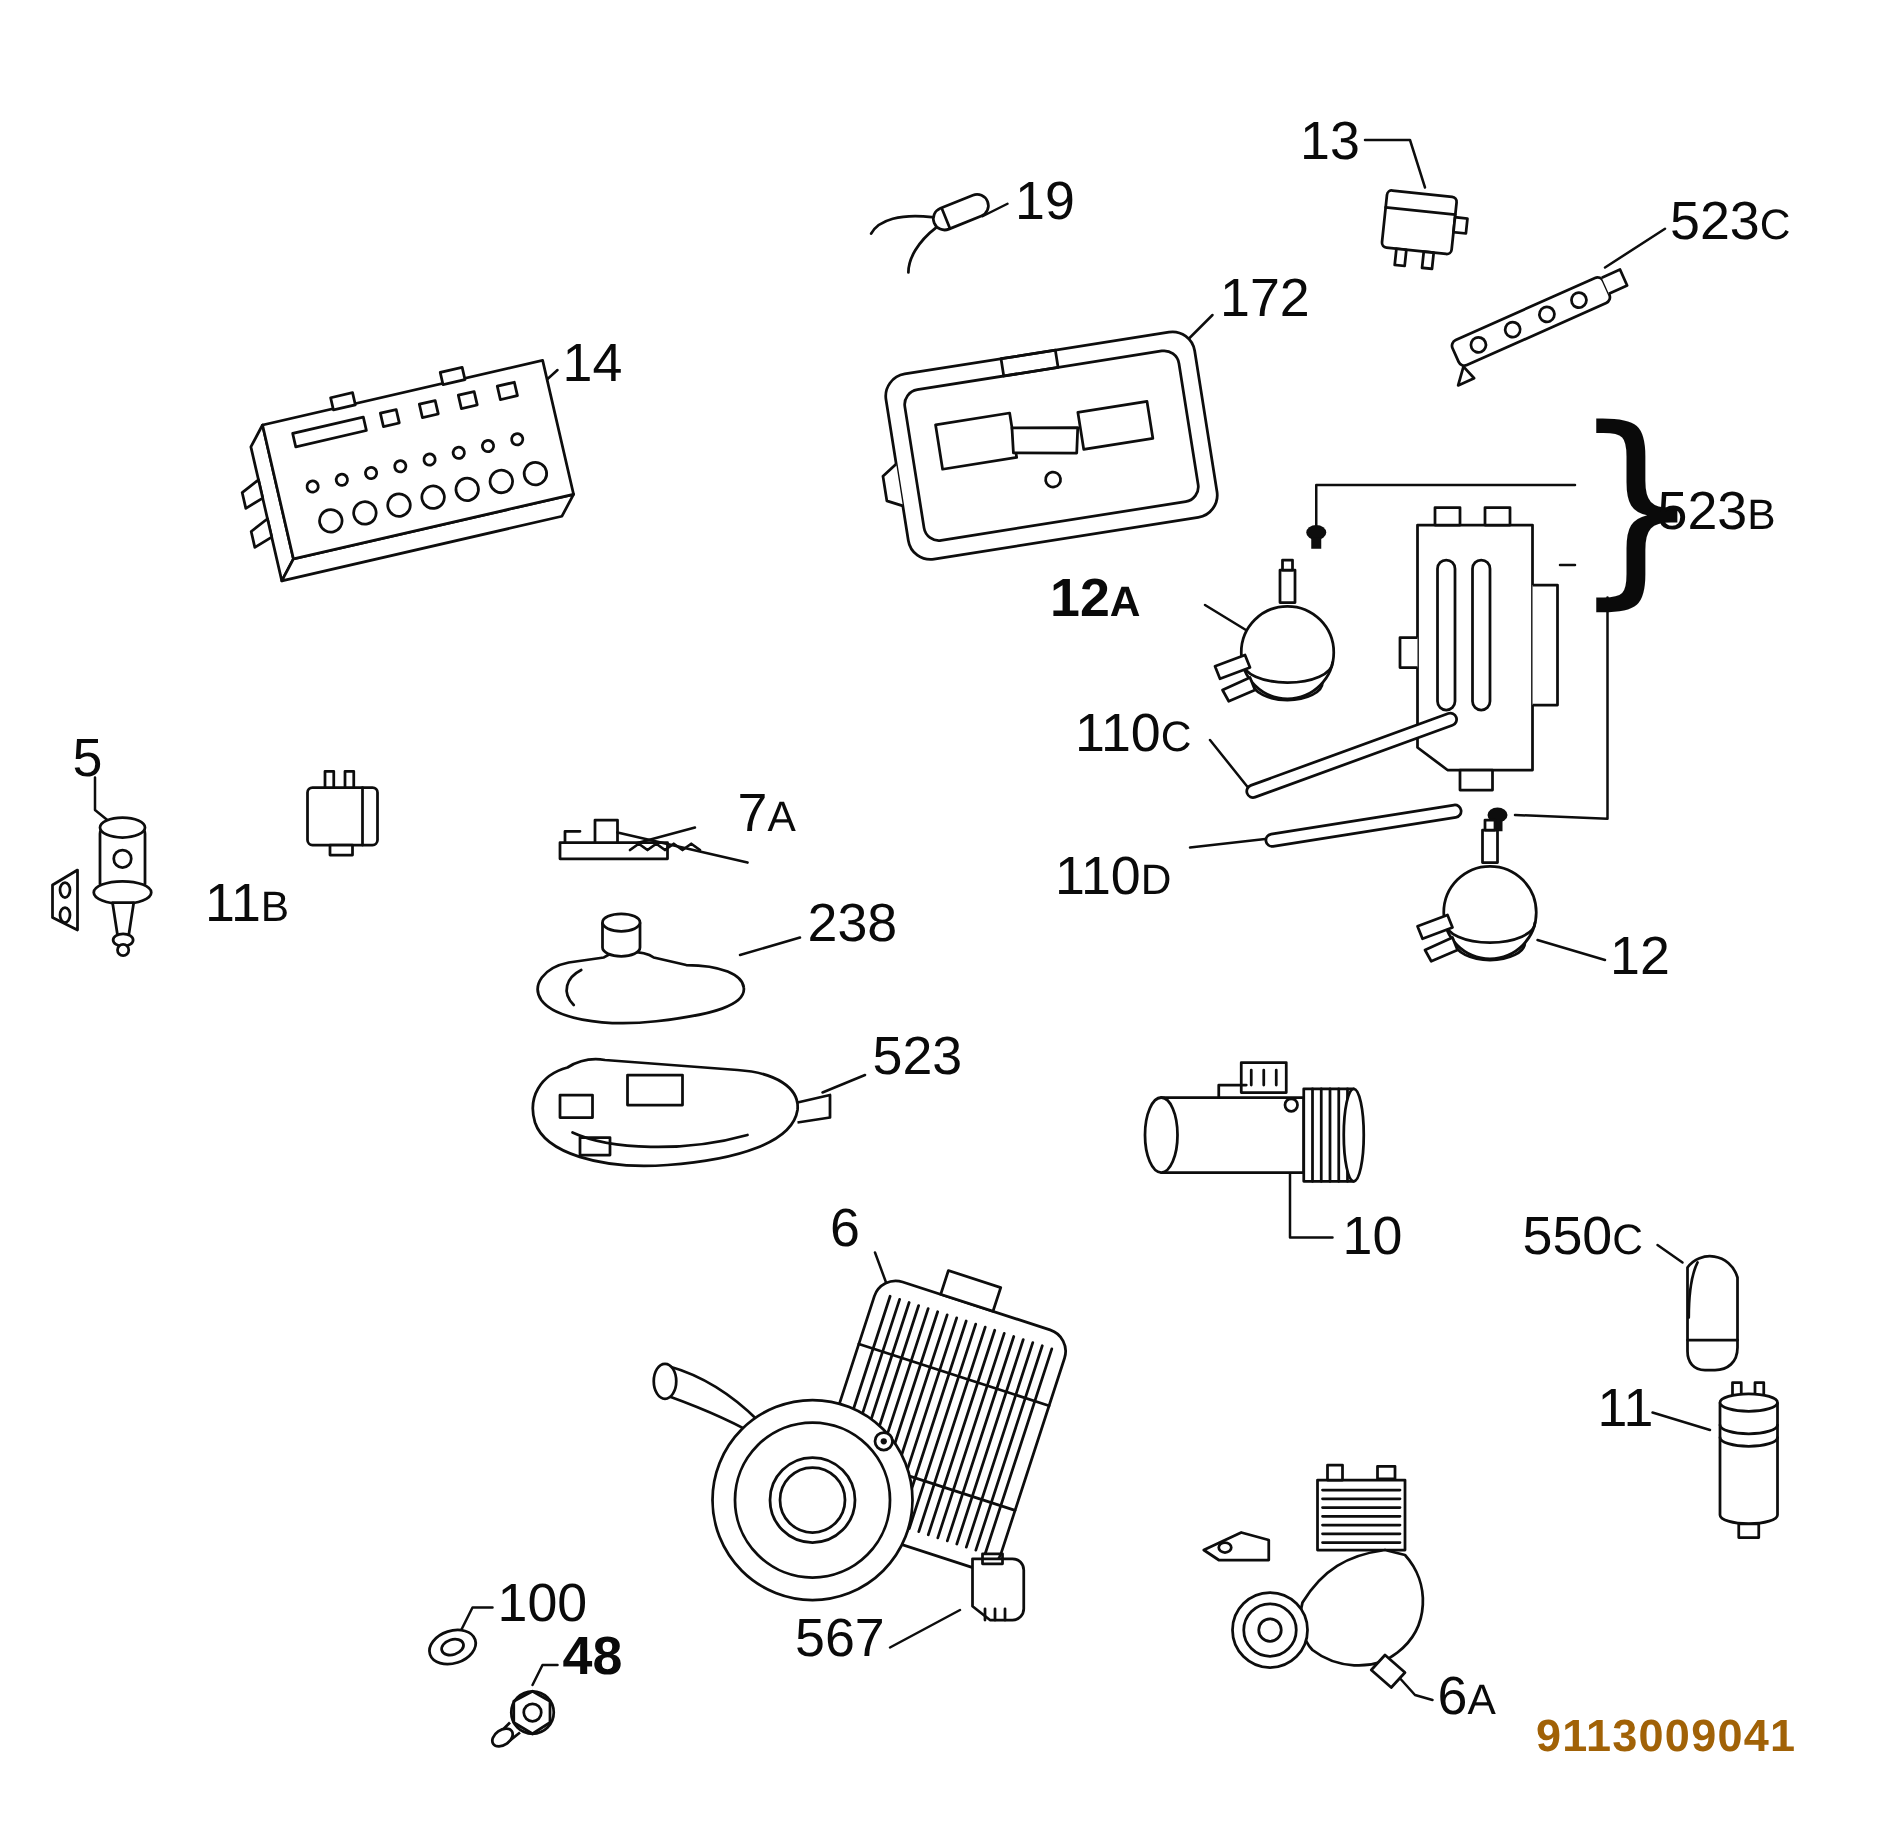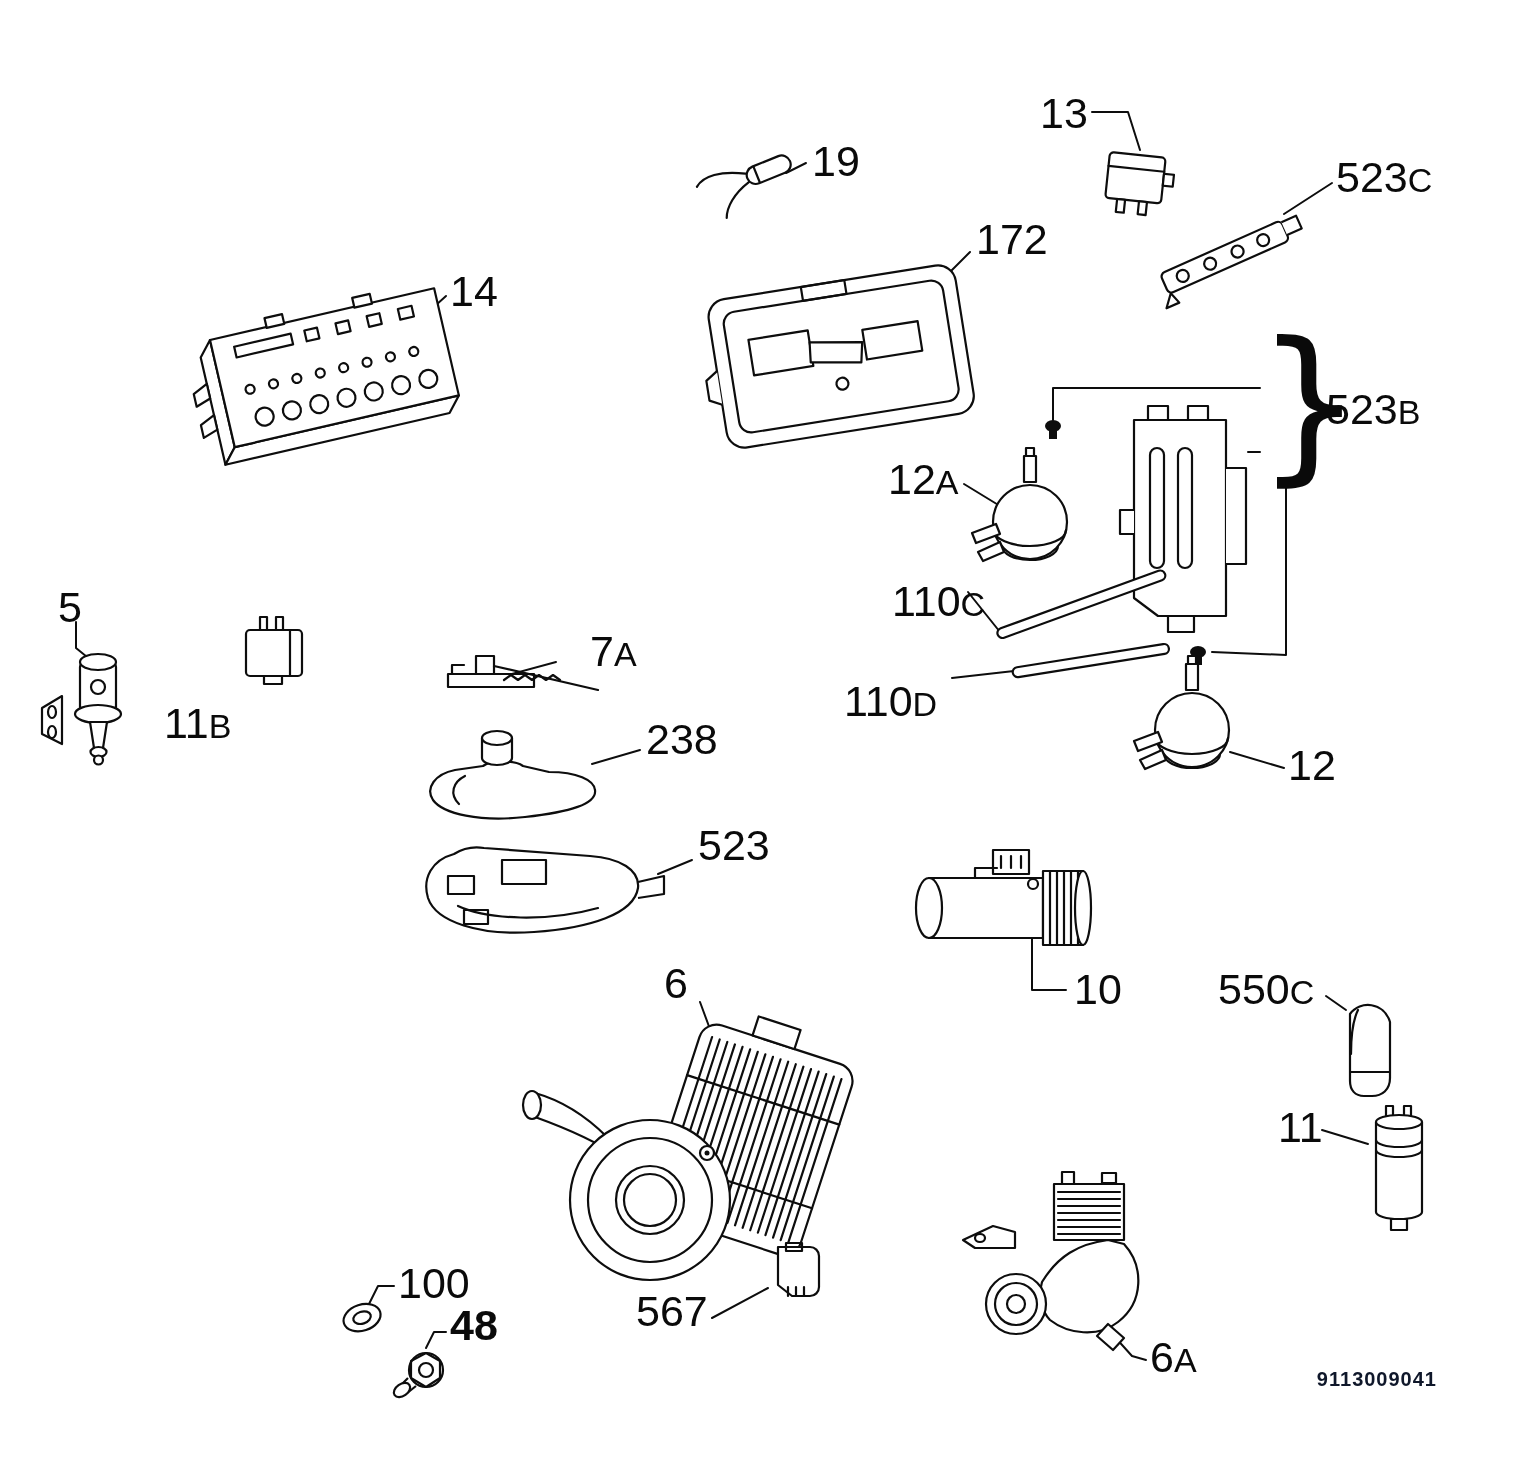--- a/index.html
+++ b/index.html
@@ -305,7 +305,7 @@
   <div class="part-label" style="left:1336px; top:156px;"><span>523</span><span class="suf">C</span></div>
   <div class="part-label" style="left:976px; top:218px;"><span>172</span><span class="suf"></span></div>
   <div class="part-label" style="left:1326px; top:388px;"><span>523</span><span class="suf">B</span></div>
-  <div class="part-label" style="left:888px; top:458px;"><span>12</span><span class="suf">A</span></div>
+  <div class="part-label" style="left:840px; top:458px;font-weight:bold;"><span>12</span><span class="suf">A</span></div>
   <div class="part-label" style="left:860px; top:580px;margin-left:32px;"><span>110</span><span class="suf">C</span></div>
   <div class="part-label" style="left:844px; top:652px;margin-top:28px;"><span>110</span><span class="suf">D</span></div>
   <div class="part-label" style="left:58px; top:586px;"><span>5</span><span class="suf"></span></div>

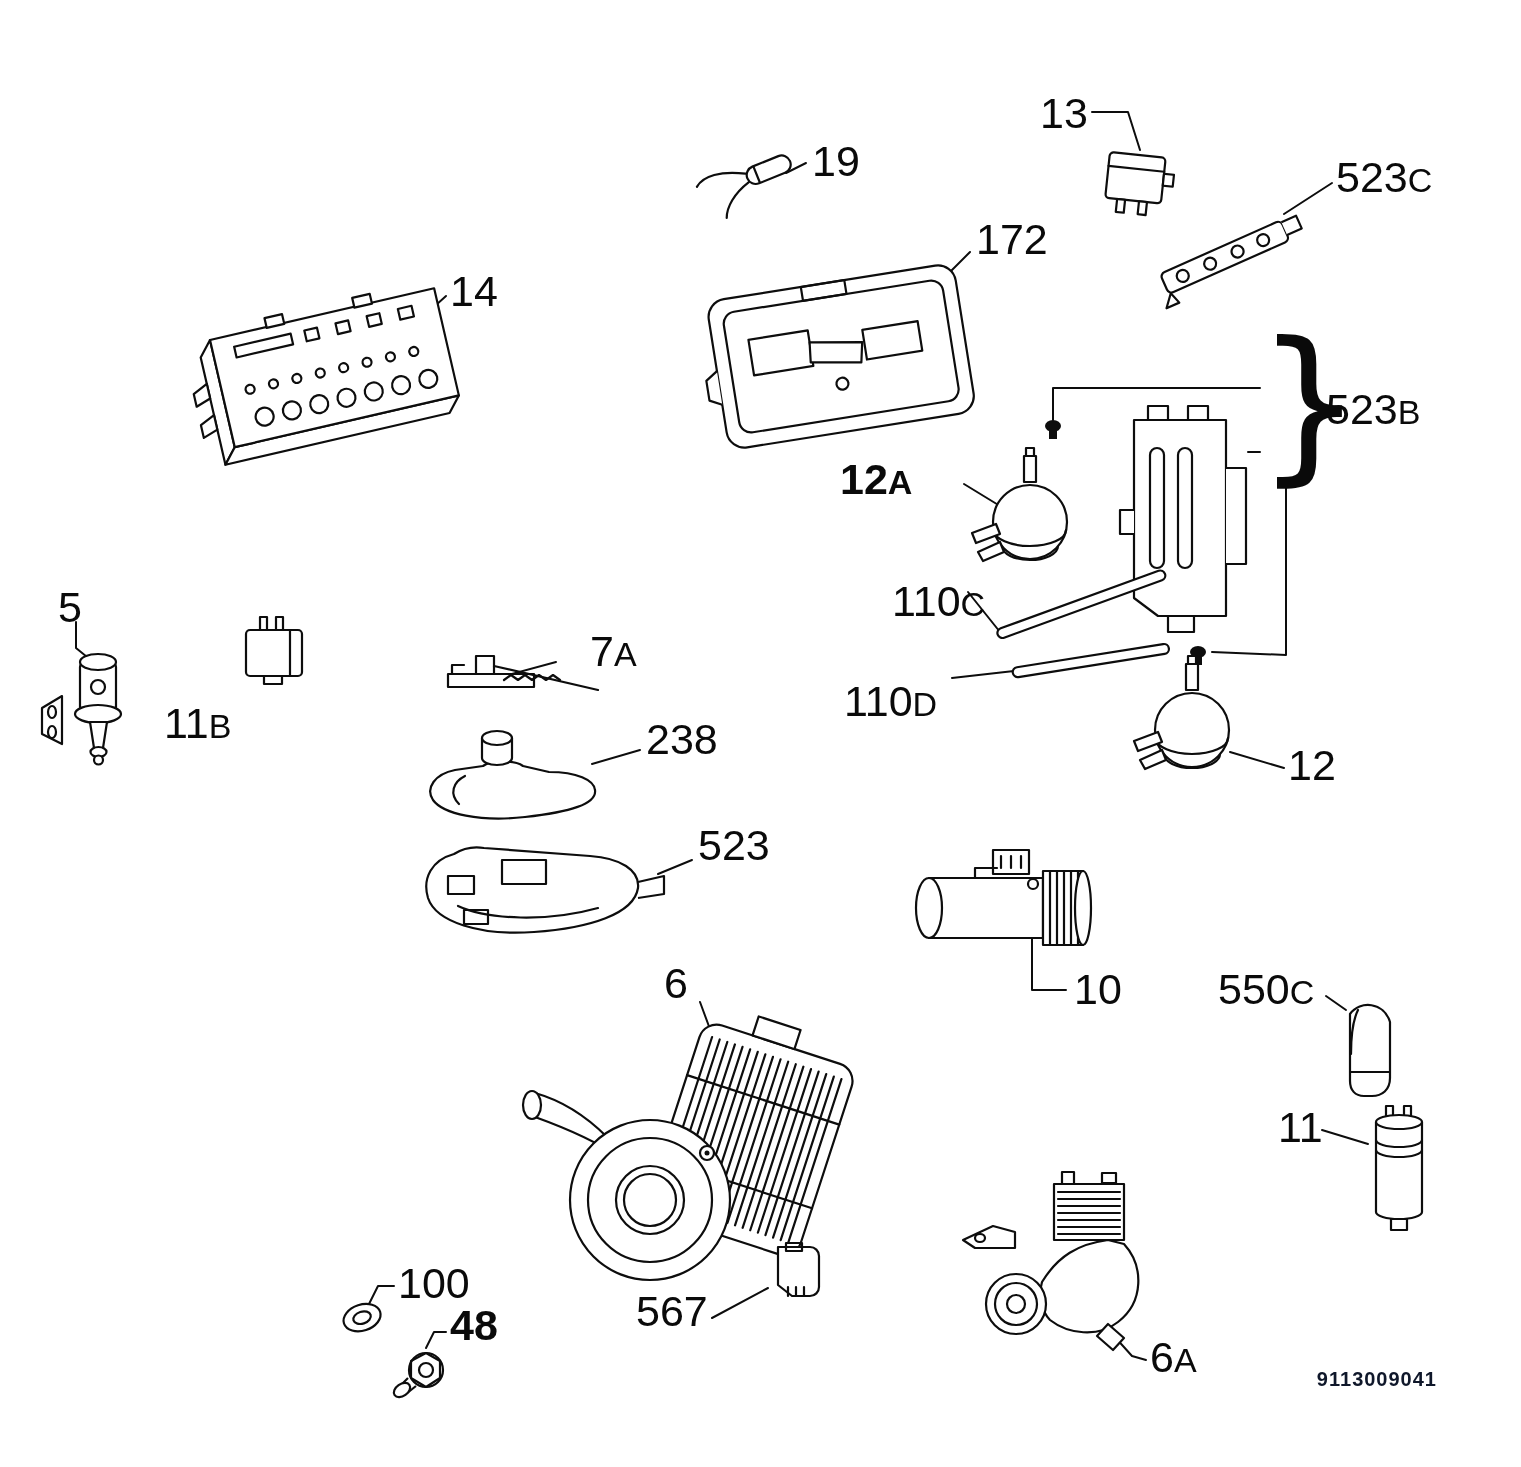--- a/index.html
+++ b/index.html
@@ -306,7 +306,7 @@
   <div class="part-label" style="left:976px; top:218px;"><span>172</span><span class="suf"></span></div>
   <div class="part-label" style="left:1326px; top:388px;"><span>523</span><span class="suf">B</span></div>
   <div class="part-label" style="left:840px; top:458px;font-weight:bold;"><span>12</span><span class="suf">A</span></div>
-  <div class="part-label" style="left:860px; top:580px;margin-left:32px;"><span>110</span><span class="suf">C</span></div>
+  <div class="part-label" style="left:860px; top:566px;"><span>110</span><span class="suf">C</span></div>
   <div class="part-label" style="left:844px; top:652px;margin-top:28px;"><span>110</span><span class="suf">D</span></div>
   <div class="part-label" style="left:58px; top:586px;"><span>5</span><span class="suf"></span></div>
   <div class="part-label" style="left:164px; top:702px;"><span>11</span><span class="suf">B</span></div>

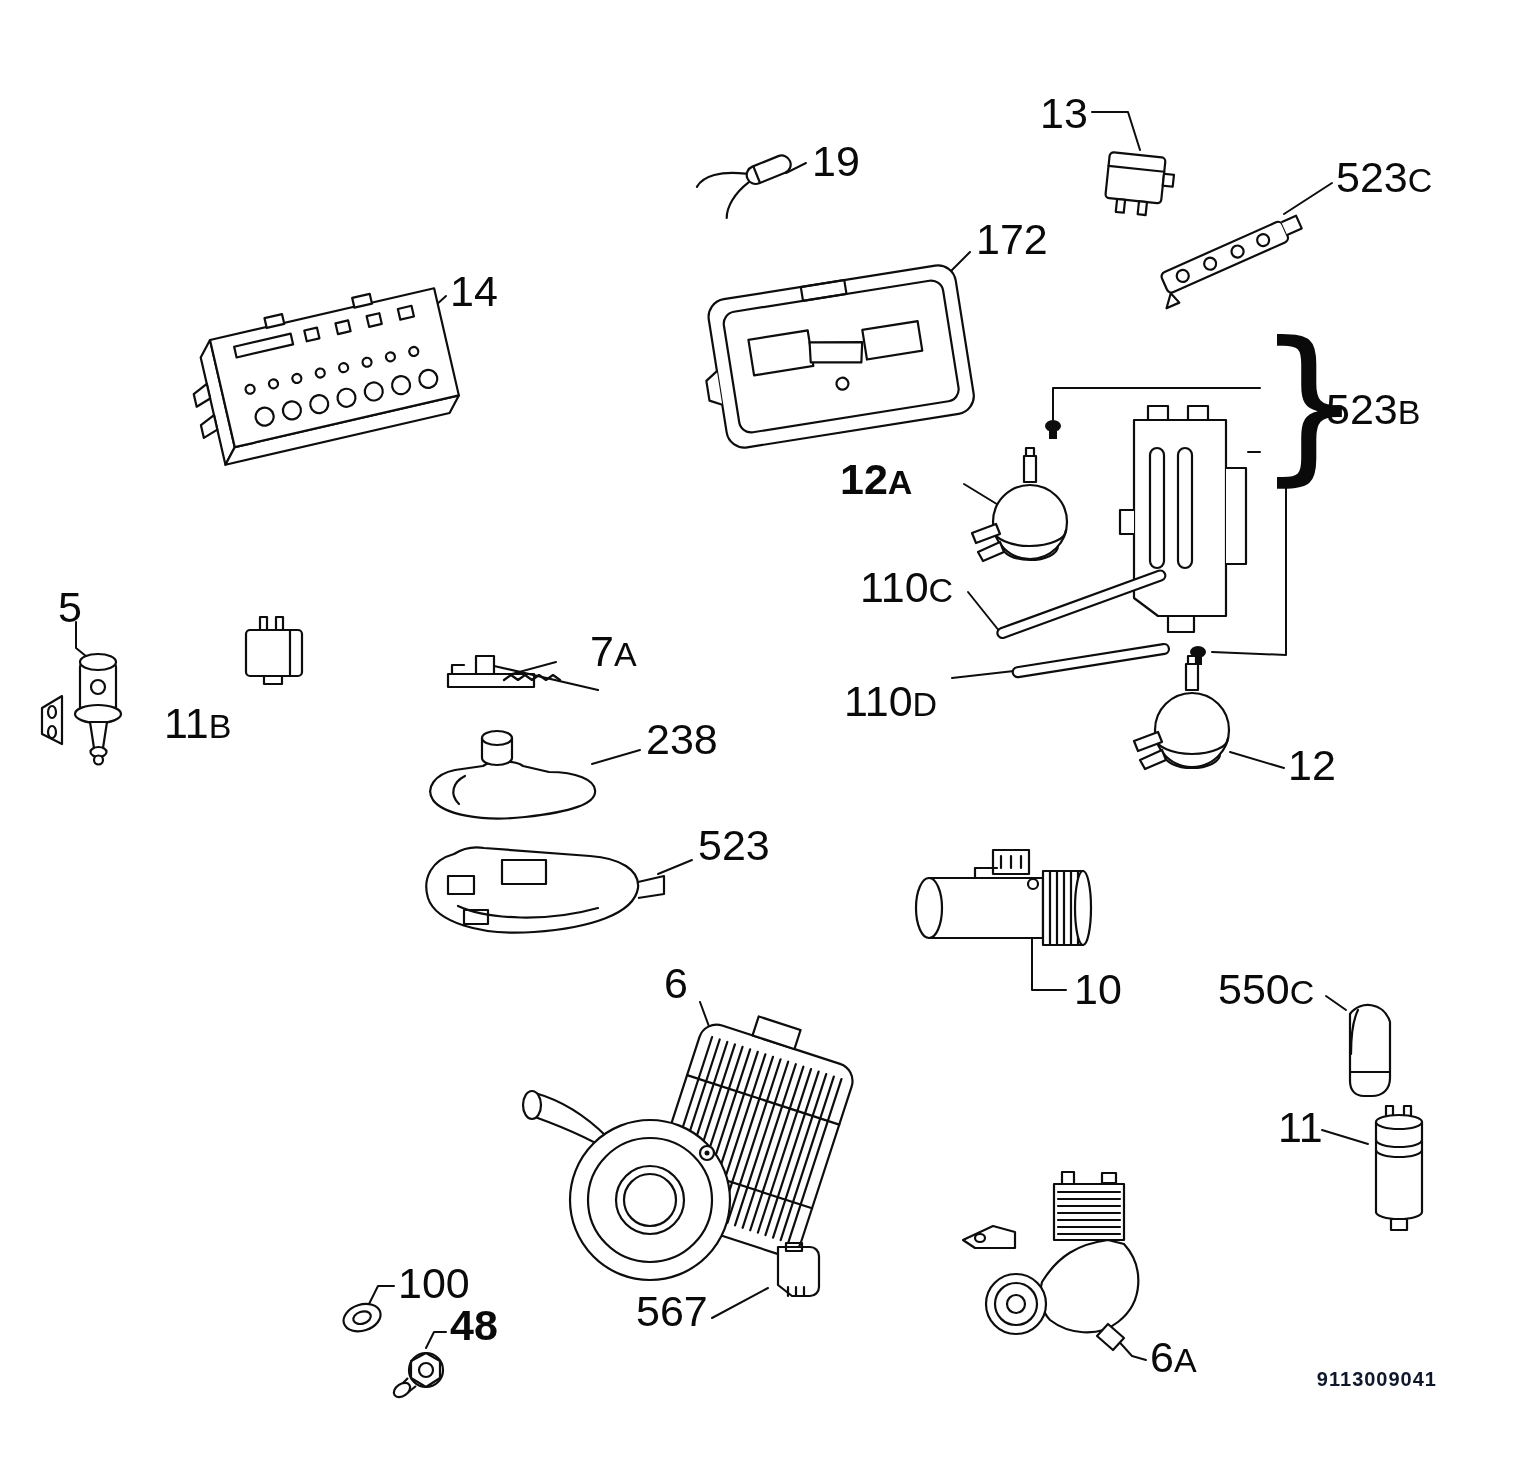--- a/index.html
+++ b/index.html
@@ -21,8 +21,8 @@
     font-family:"DejaVu Sans", sans-serif;
   }
   .doc-number {
-    position:absolute; right:84px; top:1368px; font-size:20px; font-weight:bold;
-    letter-spacing:1px; color:#0f172a;text-align:right;
+    position:absolute; right:84px; top:1368px; font-size:36px; font-weight:bold;
+    letter-spacing:1px; color:#a16207;text-align:right;
   }
 </style>
 </head>

